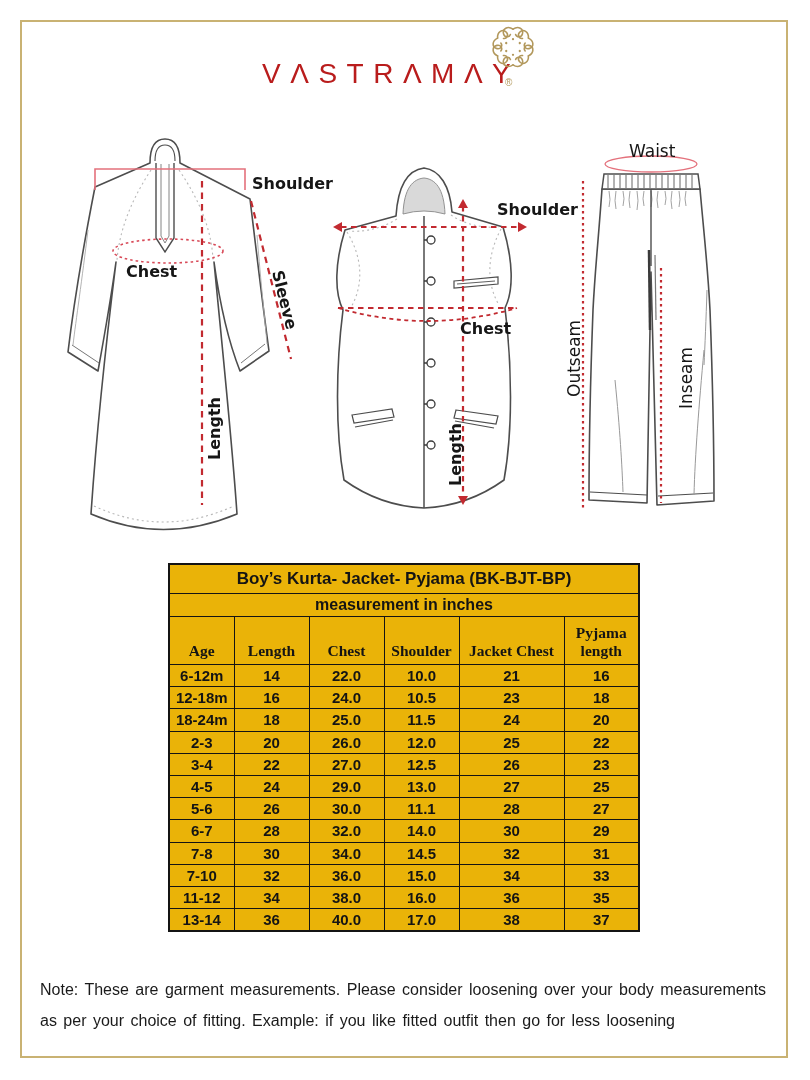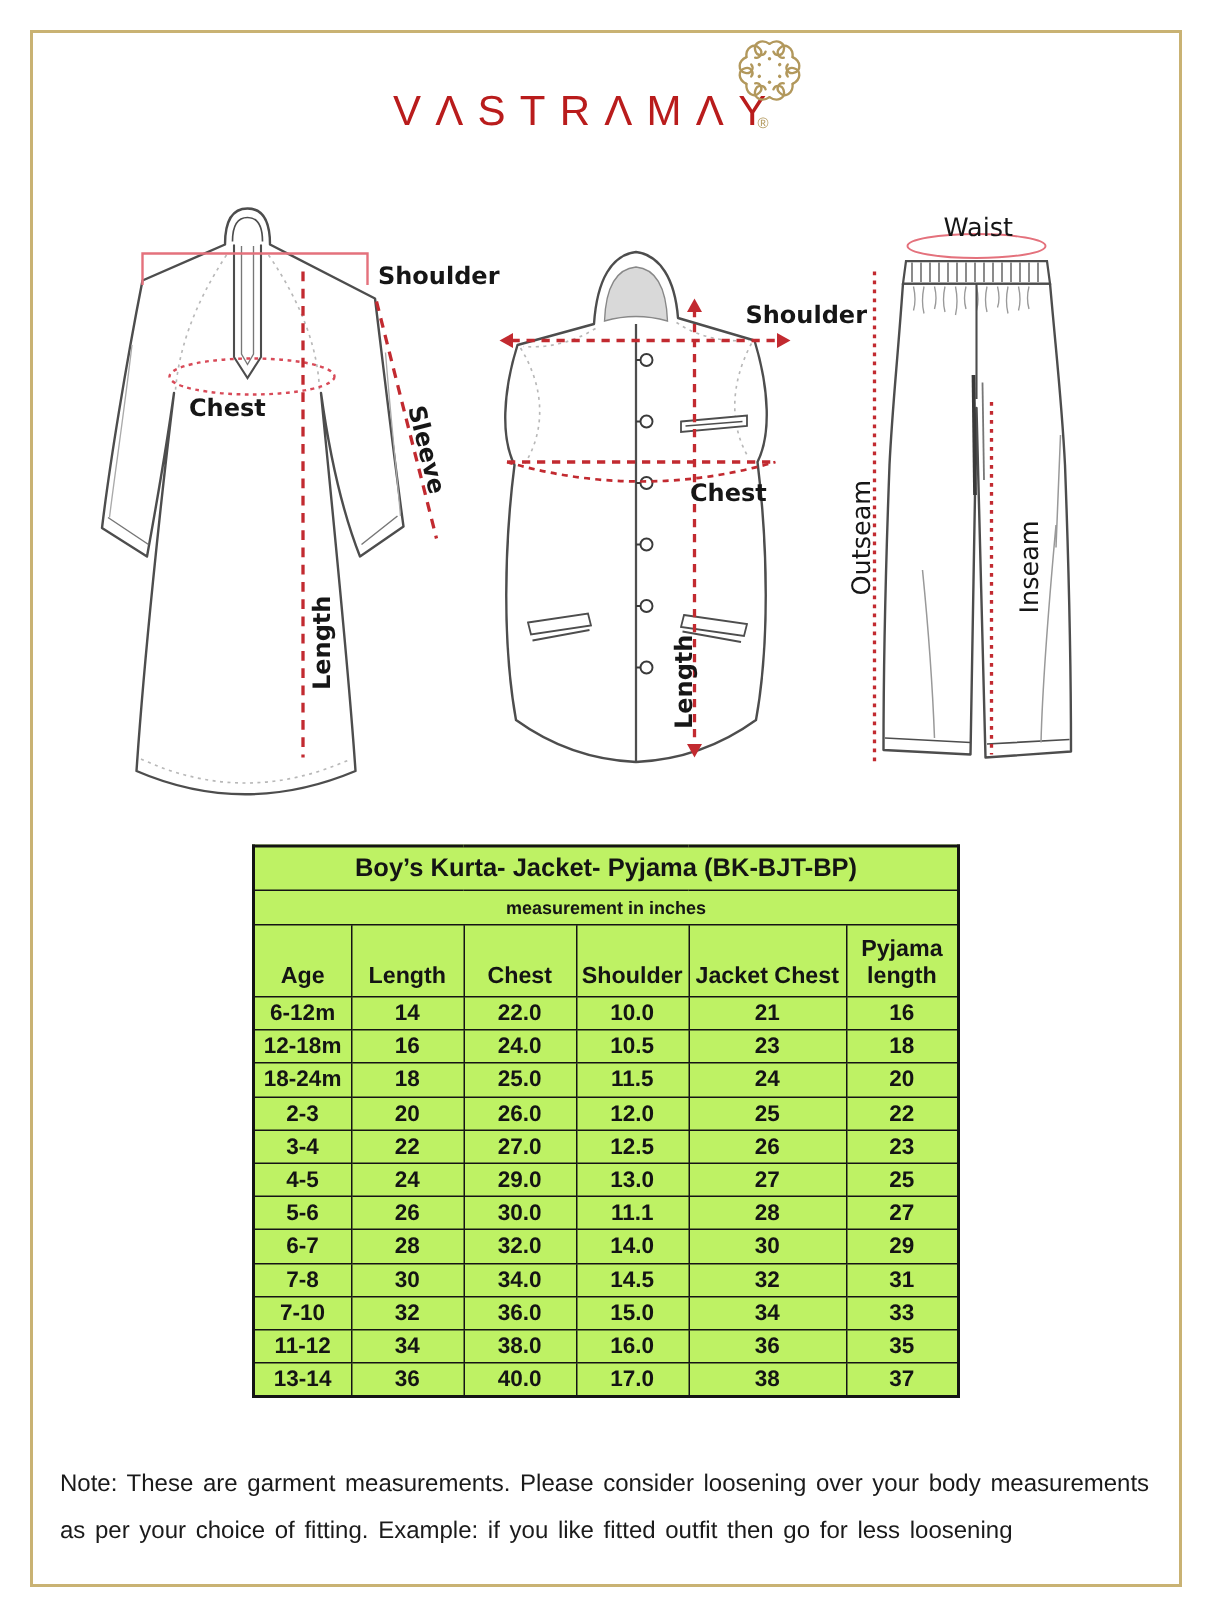--- a/index.html
+++ b/index.html
@@ -29,7 +29,7 @@
   
   .size-table{
     position:absolute;left:168px;top:563px;width:470px;
-    border-collapse:collapse;table-layout:fixed;background:#bef264;
+    border-collapse:collapse;table-layout:fixed;background:#eab308;
     font-family:"Liberation Sans",sans-serif;
   }
   .size-table td{

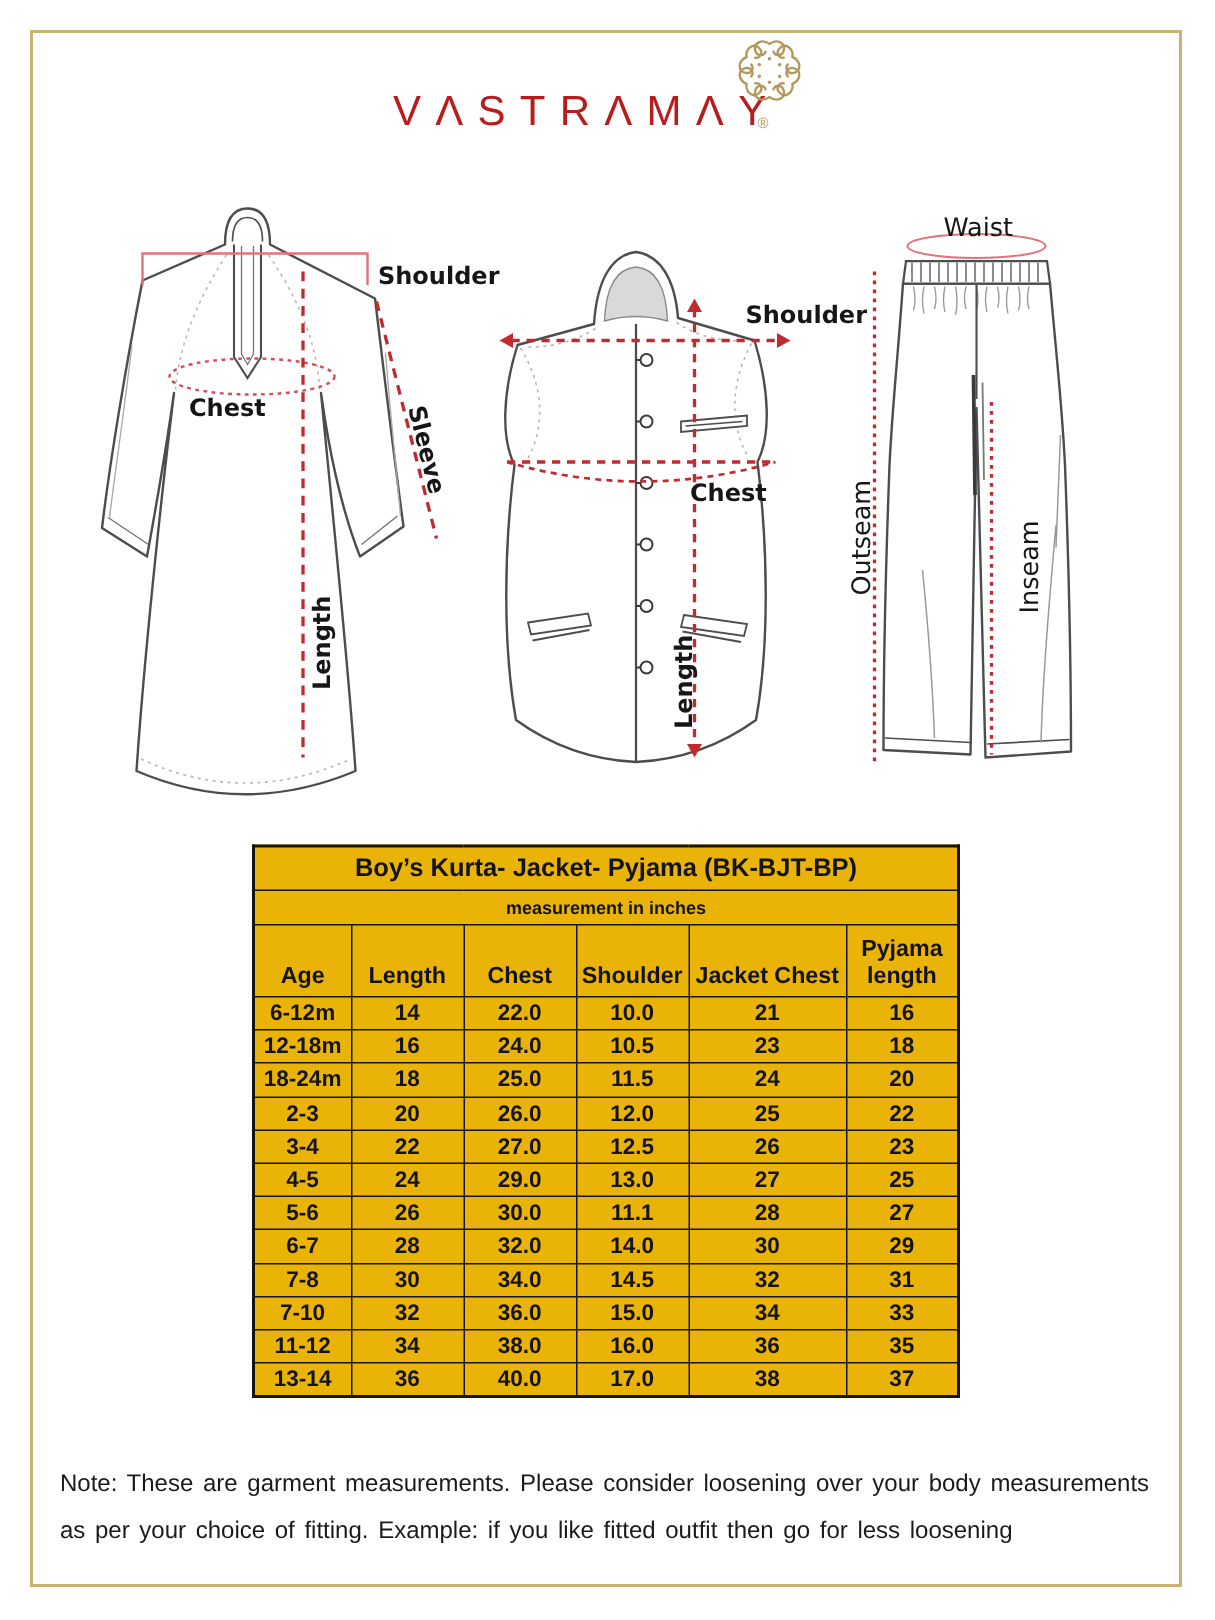--- a/index.html
+++ b/index.html
@@ -38,7 +38,7 @@
   }
   .size-table{border:2px solid #141414;}
   .row-title td{height:28px;font-size:17px;}
-  .row-subtitle td{height:22px;font-size:12px;}
+  .row-subtitle td{height:22px;font-size:16px;}
   .row-head td{height:44px;font-size:15.5px;vertical-align:bottom;padding-bottom:3px;line-height:1.2;}
   .row-data td{height:21.2px;font-size:15px;}
   

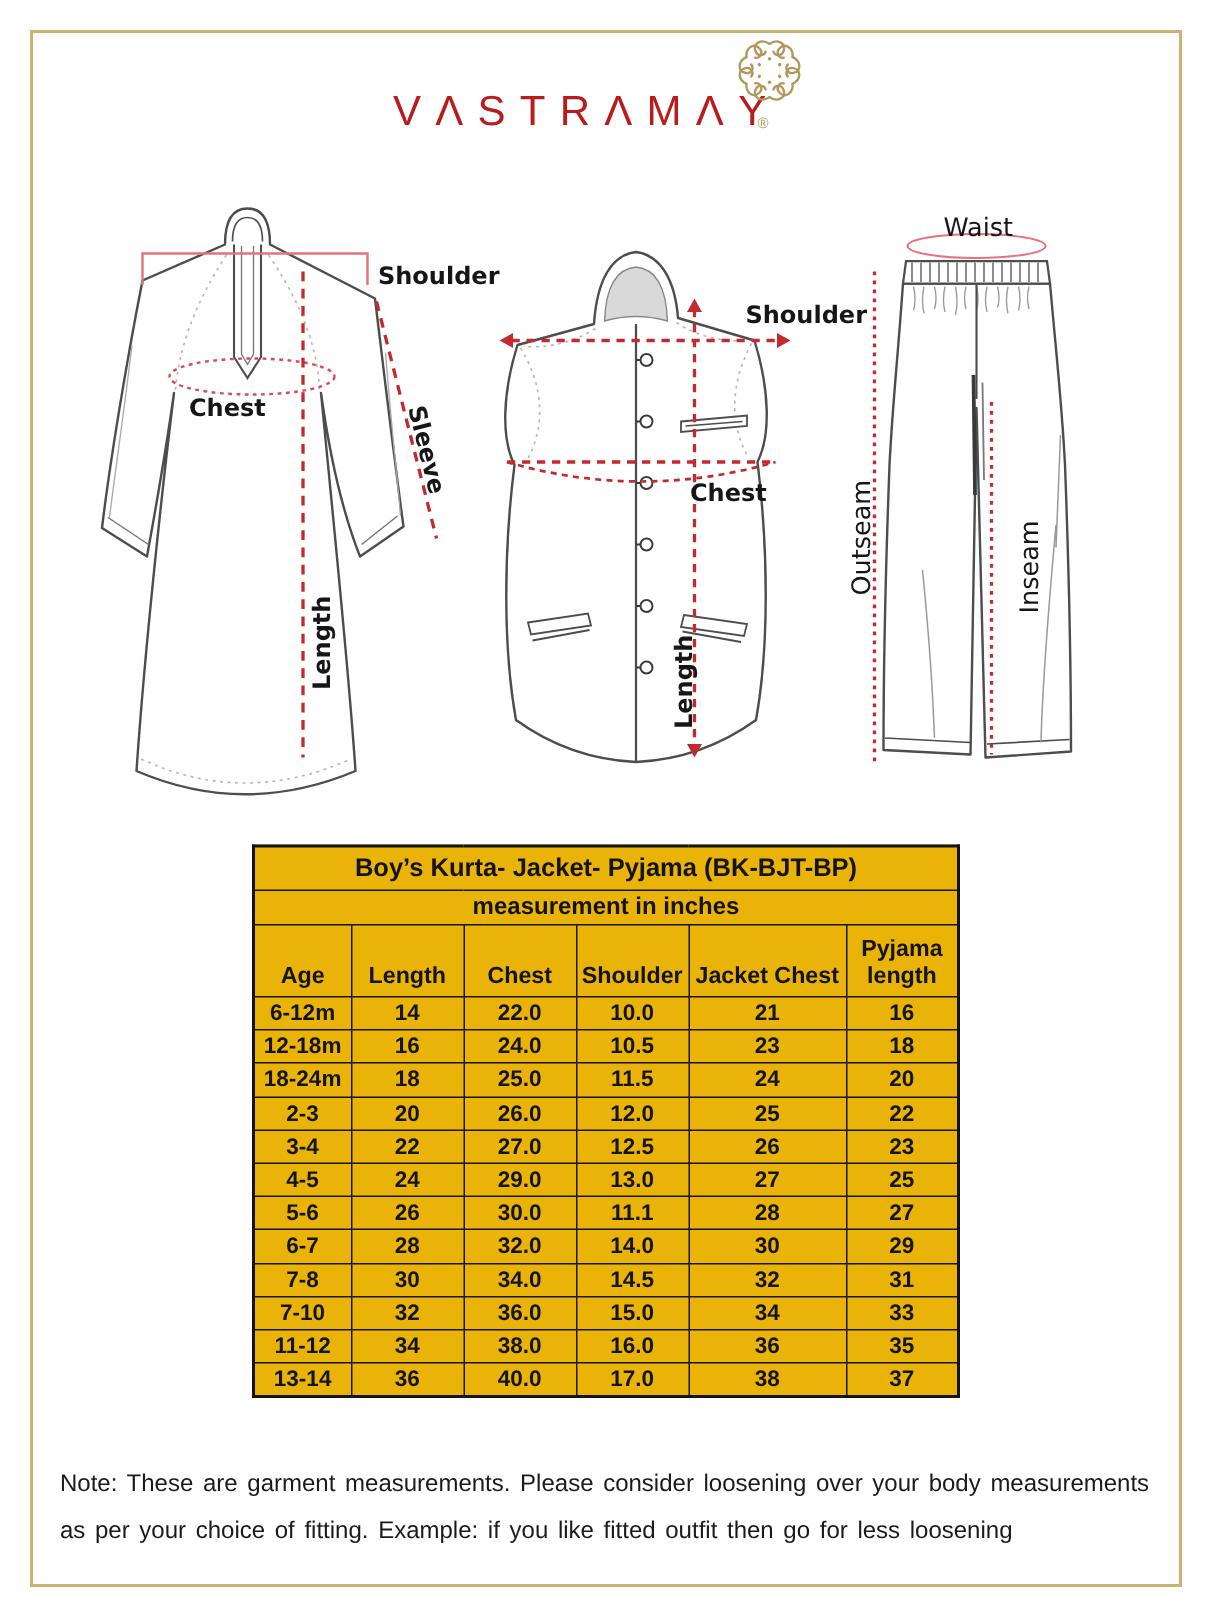--- a/index.html
+++ b/index.html
@@ -39,7 +39,7 @@
   .size-table{border:2px solid #141414;}
   .row-title td{height:28px;font-size:17px;}
   .row-subtitle td{height:22px;font-size:16px;}
-  .row-head td{height:44px;font-size:15.5px;vertical-align:bottom;padding-bottom:3px;line-height:1.2;}
+  .row-head td{height:44px;font-size:15.5px;vertical-align:bottom;padding-bottom:3px;line-height:1.2;font-family:Liberation Serif, serif;}
   .row-data td{height:21.2px;font-size:15px;}
   
   .note{

